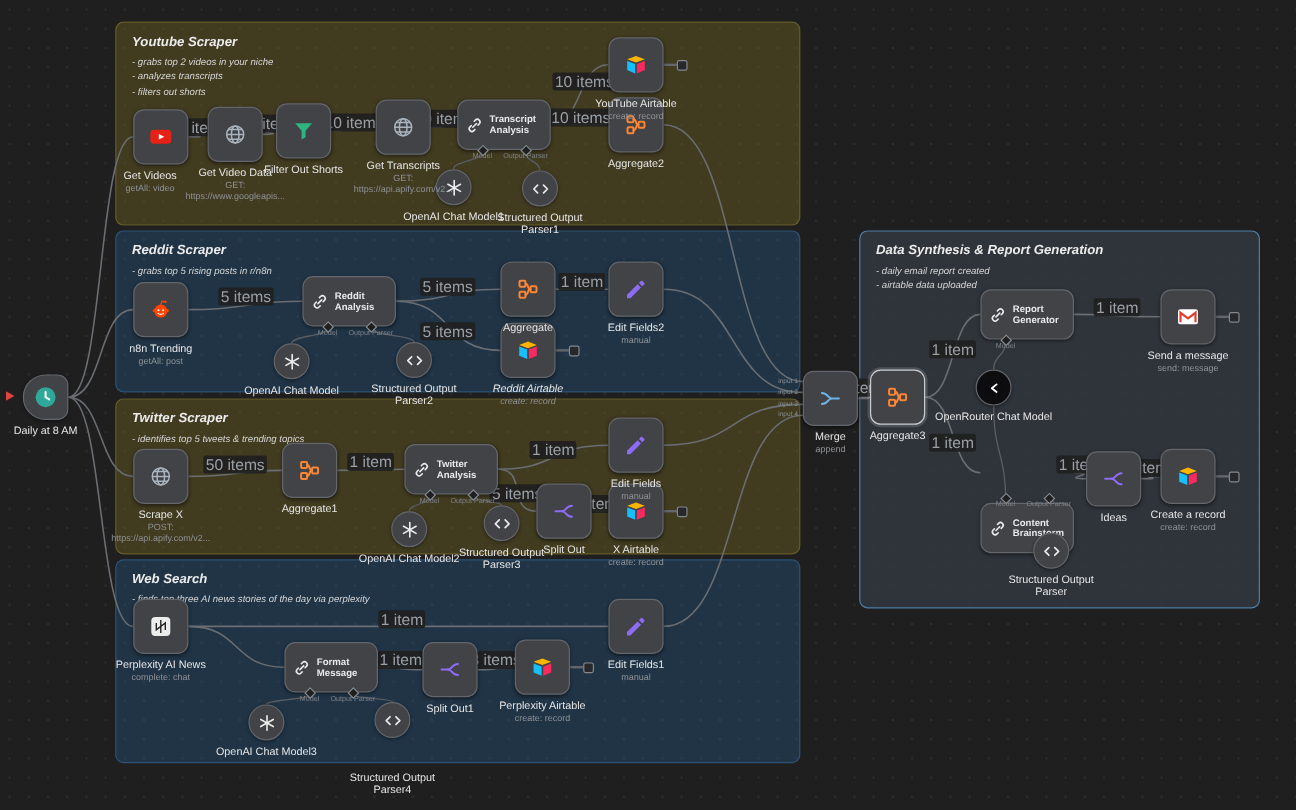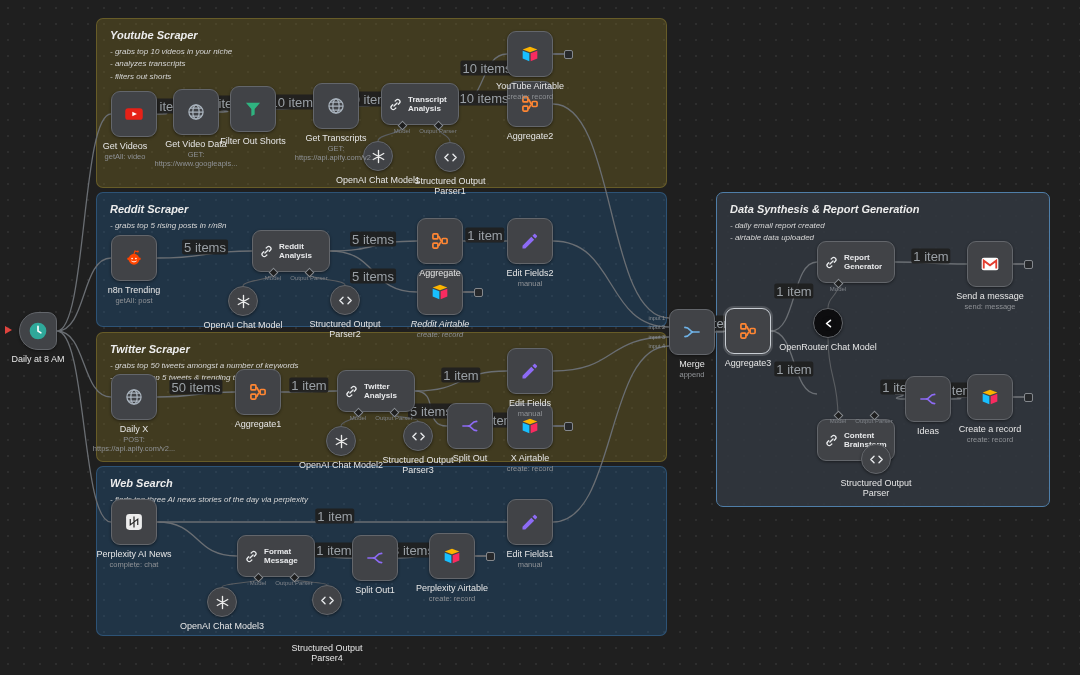--- a/index.html
+++ b/index.html
@@ -96,7 +96,7 @@
     </svg>
 <div class="group olive" style="left: 96px; top: 18px; width: 569px; height: 168px;">
       <div class="group-title">Youtube Scraper</div>
-      <div class="group-note-line">- grabs top 10 videos in your niche</div>
+      <div class="group-note-line">- grabs top 2 videos in your niche</div>
       <div class="group-note-line">- analyzes transcripts</div>
       <div class="group-note-line">- filters out shorts</div>
     </div>

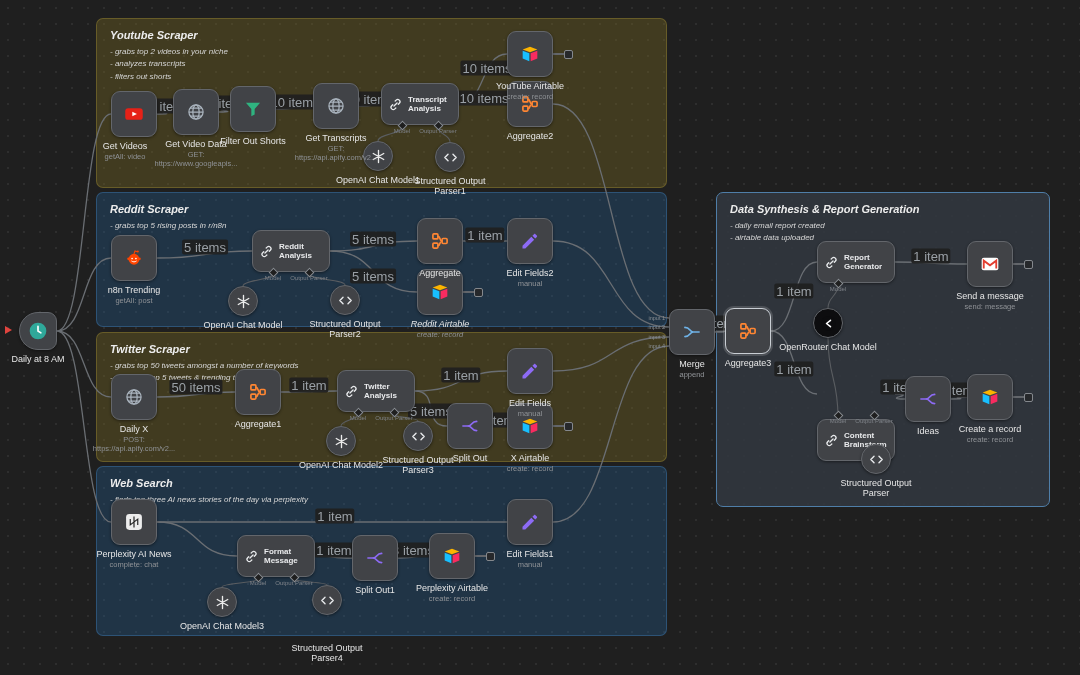--- a/index.html
+++ b/index.html
@@ -106,7 +106,6 @@
     </div>
     <div class="group olive" style="left: 96px; top: 332px; width: 569px; height: 128px;">
       <div class="group-title">Twitter Scraper</div>
-      <div class="group-note-line">- grabs top 50 tweets amongst a number of keywords</div>
       <div class="group-note-line">- identifies top 5 tweets &amp; trending topics</div>
     </div>
     <div class="group blue" style="left: 96px; top: 466px; width: 569px; height: 168px;">

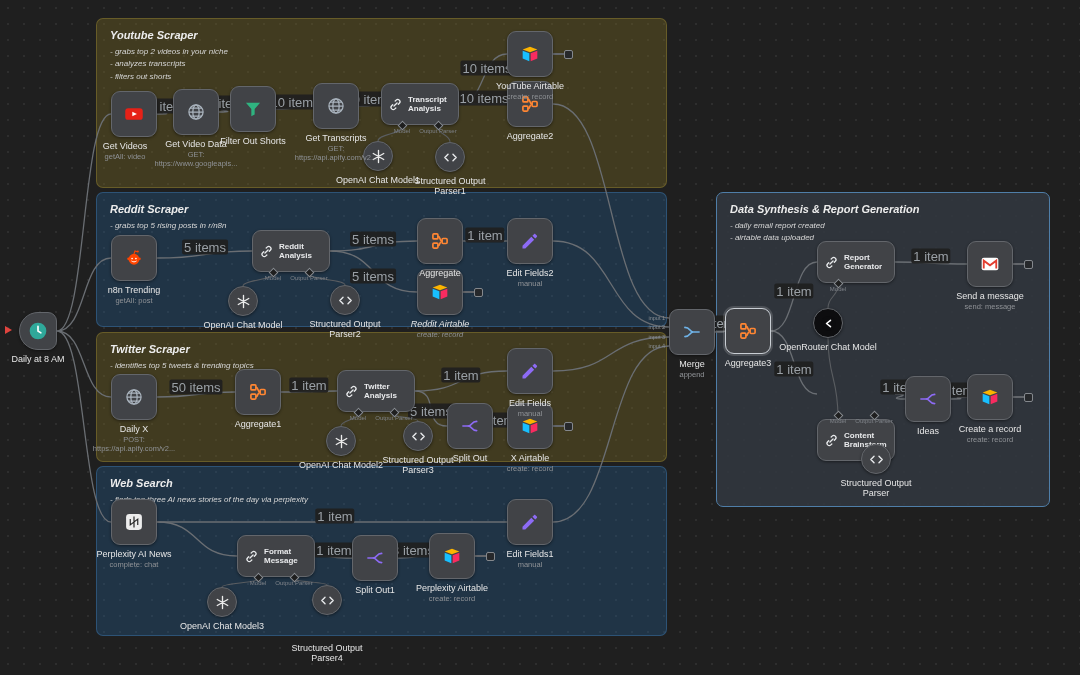--- a/index.html
+++ b/index.html
@@ -367,7 +367,7 @@
       </span>
     </div>
     <div class="nlabel" style="left: 84px; top: 424px;">
-      <div class="t">Daily X</div>
+      <div class="t">Scrape X</div>
       <div class="s">POST: https://api.apify.com/v2...</div>
     </div>
     <div class="node square" style="left: 235px; top: 369px;">

